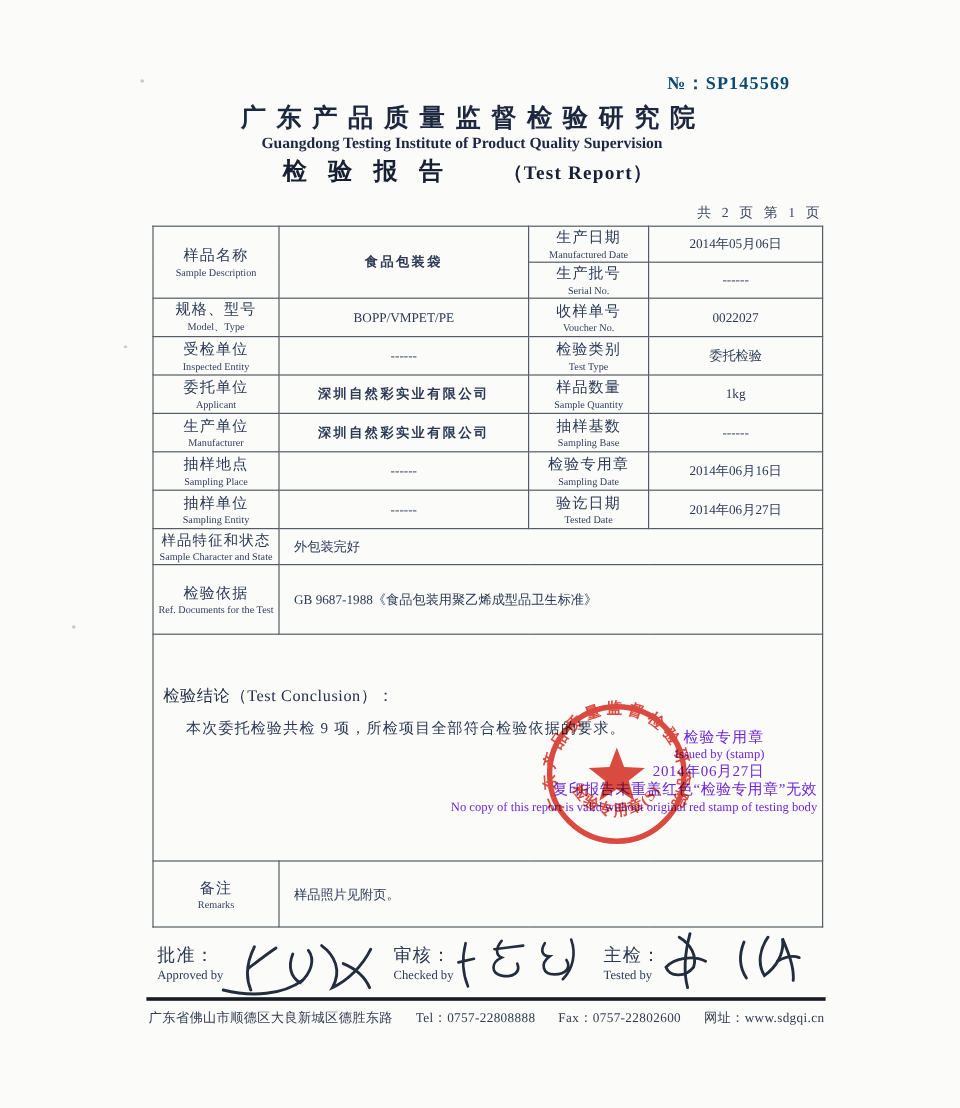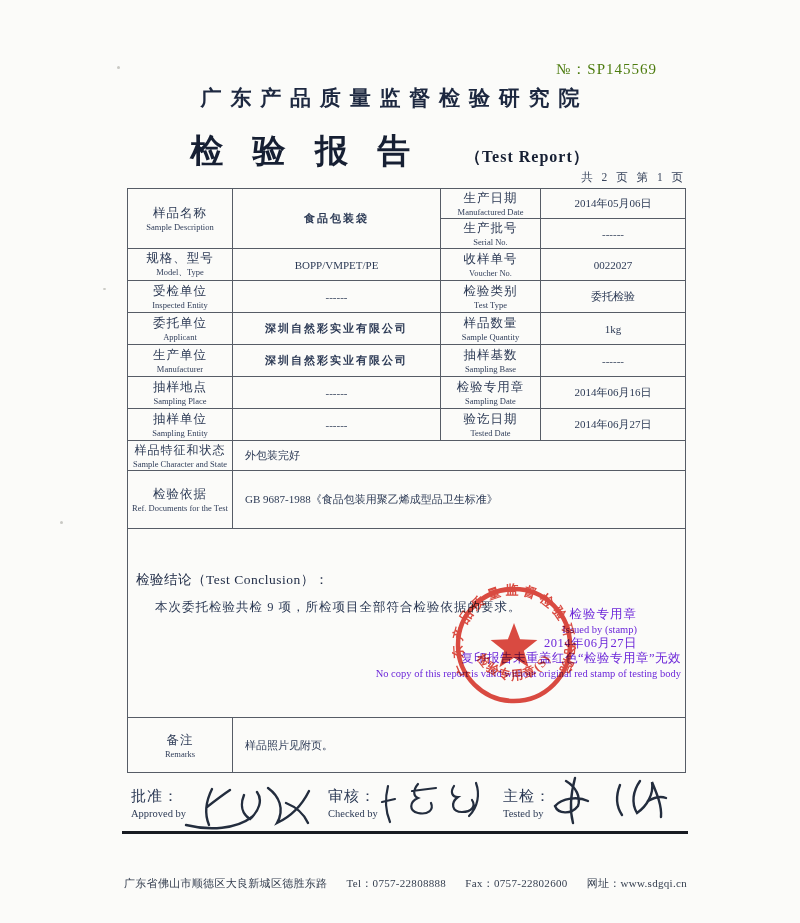--- a/index.html
+++ b/index.html
@@ -15,7 +15,7 @@
   
   .report-no{
     position:absolute;top:60px;left:556px;
-    font-size:15px;font-weight:normal;color:#4d7c0f;letter-spacing:1px;
+    font-size:15px;font-weight:bold;color:#0c4a6e;letter-spacing:1px;
   }
   .institute-cn{
     position:absolute;top:84px;left:0;width:780px;text-align:center;

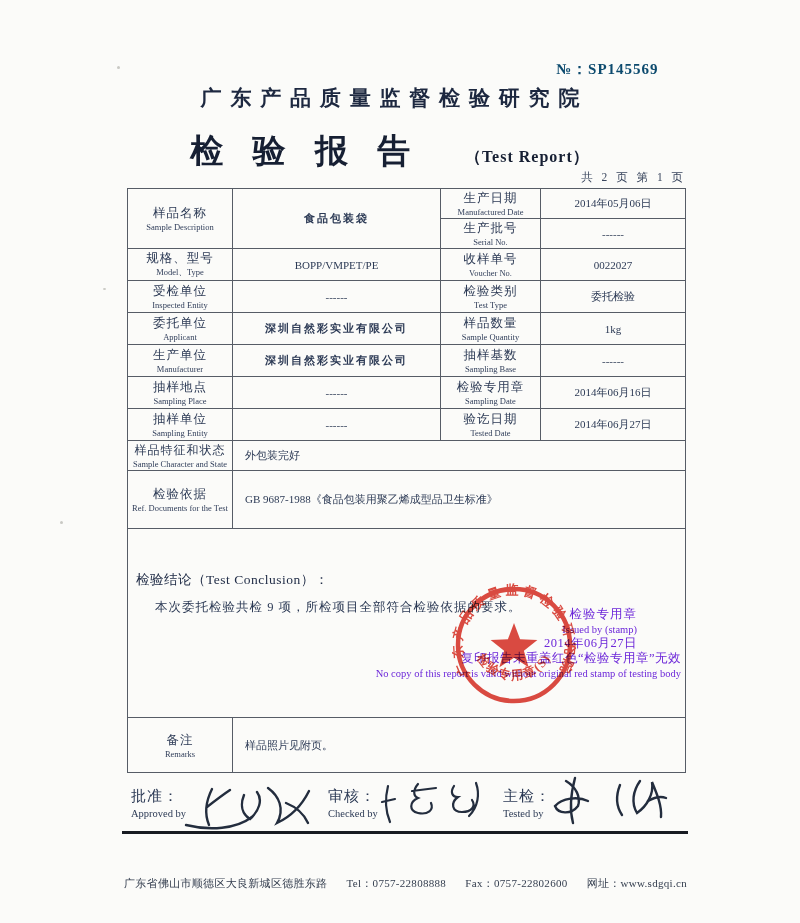--- a/index.html
+++ b/index.html
@@ -108,6 +108,7 @@
 
   <div class="report-no"><span>№：</span><span>SP145569</span></div>
   <div class="institute-cn">广东产品质量监督检验研究院</div>
+  <div class="institute-en">Guangdong Testing Institute of Product Quality Supervision</div>
   <div class="report-title">
     <span class="cn">检 验 报 告</span><span class="en">（Test Report）</span>
   </div>

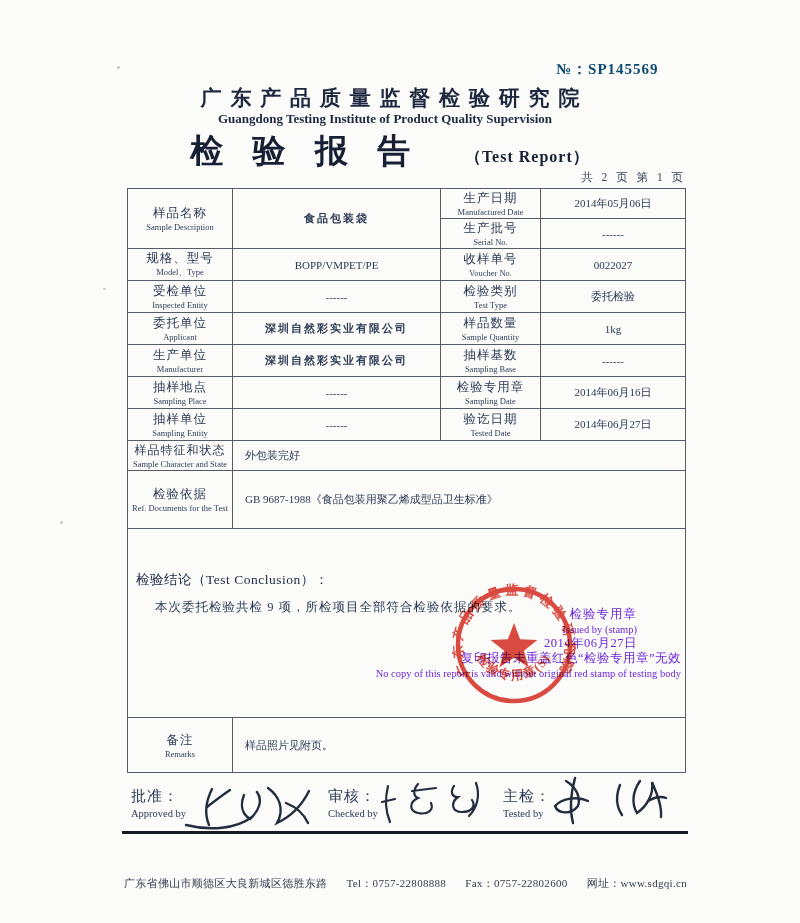--- a/index.html
+++ b/index.html
@@ -29,7 +29,7 @@
     position:absolute;top:129px;left:0;width:780px;text-align:center;
     color:#161f33;
   }
-  .report-title .cn{font-size:33px;font-weight:bold;letter-spacing:0.32em;}
+  .report-title .cn{font-size:20px;font-weight:bold;letter-spacing:0.32em;}
   .report-title .en{font-size:16px;font-weight:bold;letter-spacing:1px;margin-left:44px;}
   .pagination{
     position:absolute;top:170px;left:540px;width:146px;text-align:right;

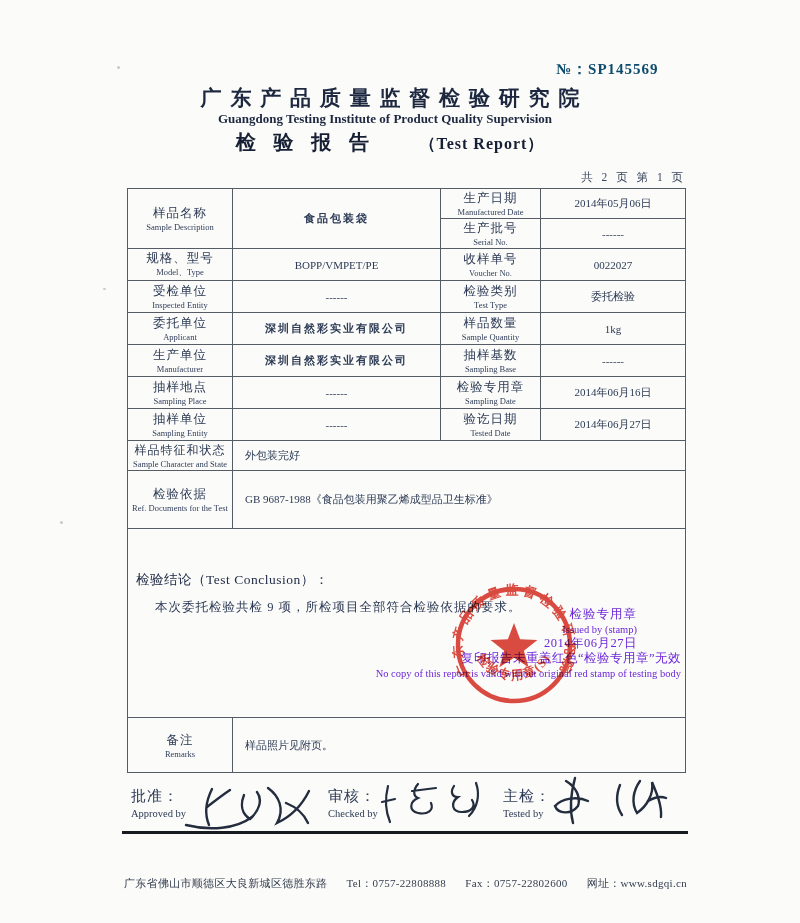--- a/index.html
+++ b/index.html
@@ -96,7 +96,7 @@
   .footer-text{
     position:absolute;top:841px;left:124px;width:563px;
     display:flex;justify-content:space-between;
-    font-size:11px;color:#333d4e;letter-spacing:.3px;white-space:nowrap;margin-top:35px;
+    font-size:11px;color:#333d4e;letter-spacing:.3px;white-space:nowrap;
   }
 
   .speck{position:absolute;background:#c9c9c4;border-radius:50%;}

